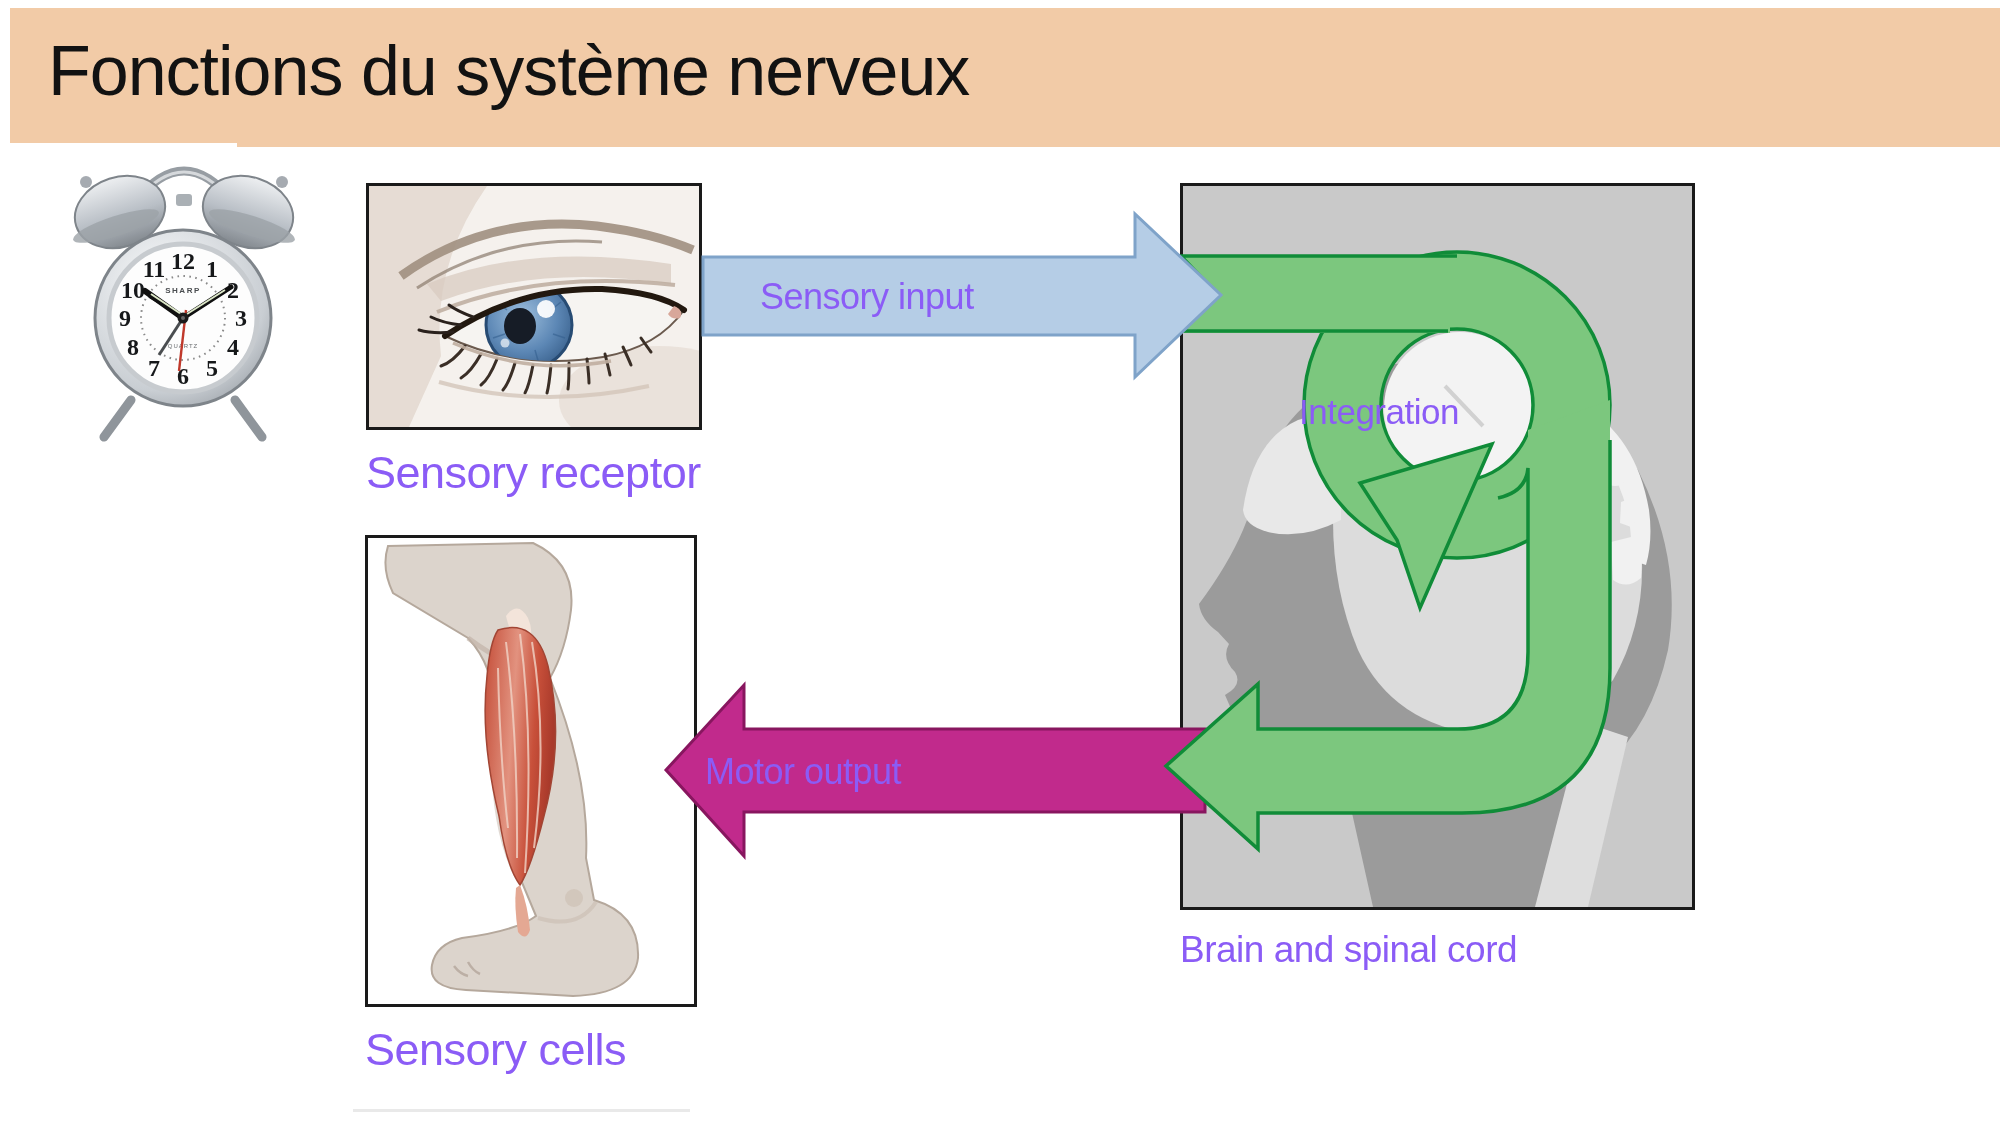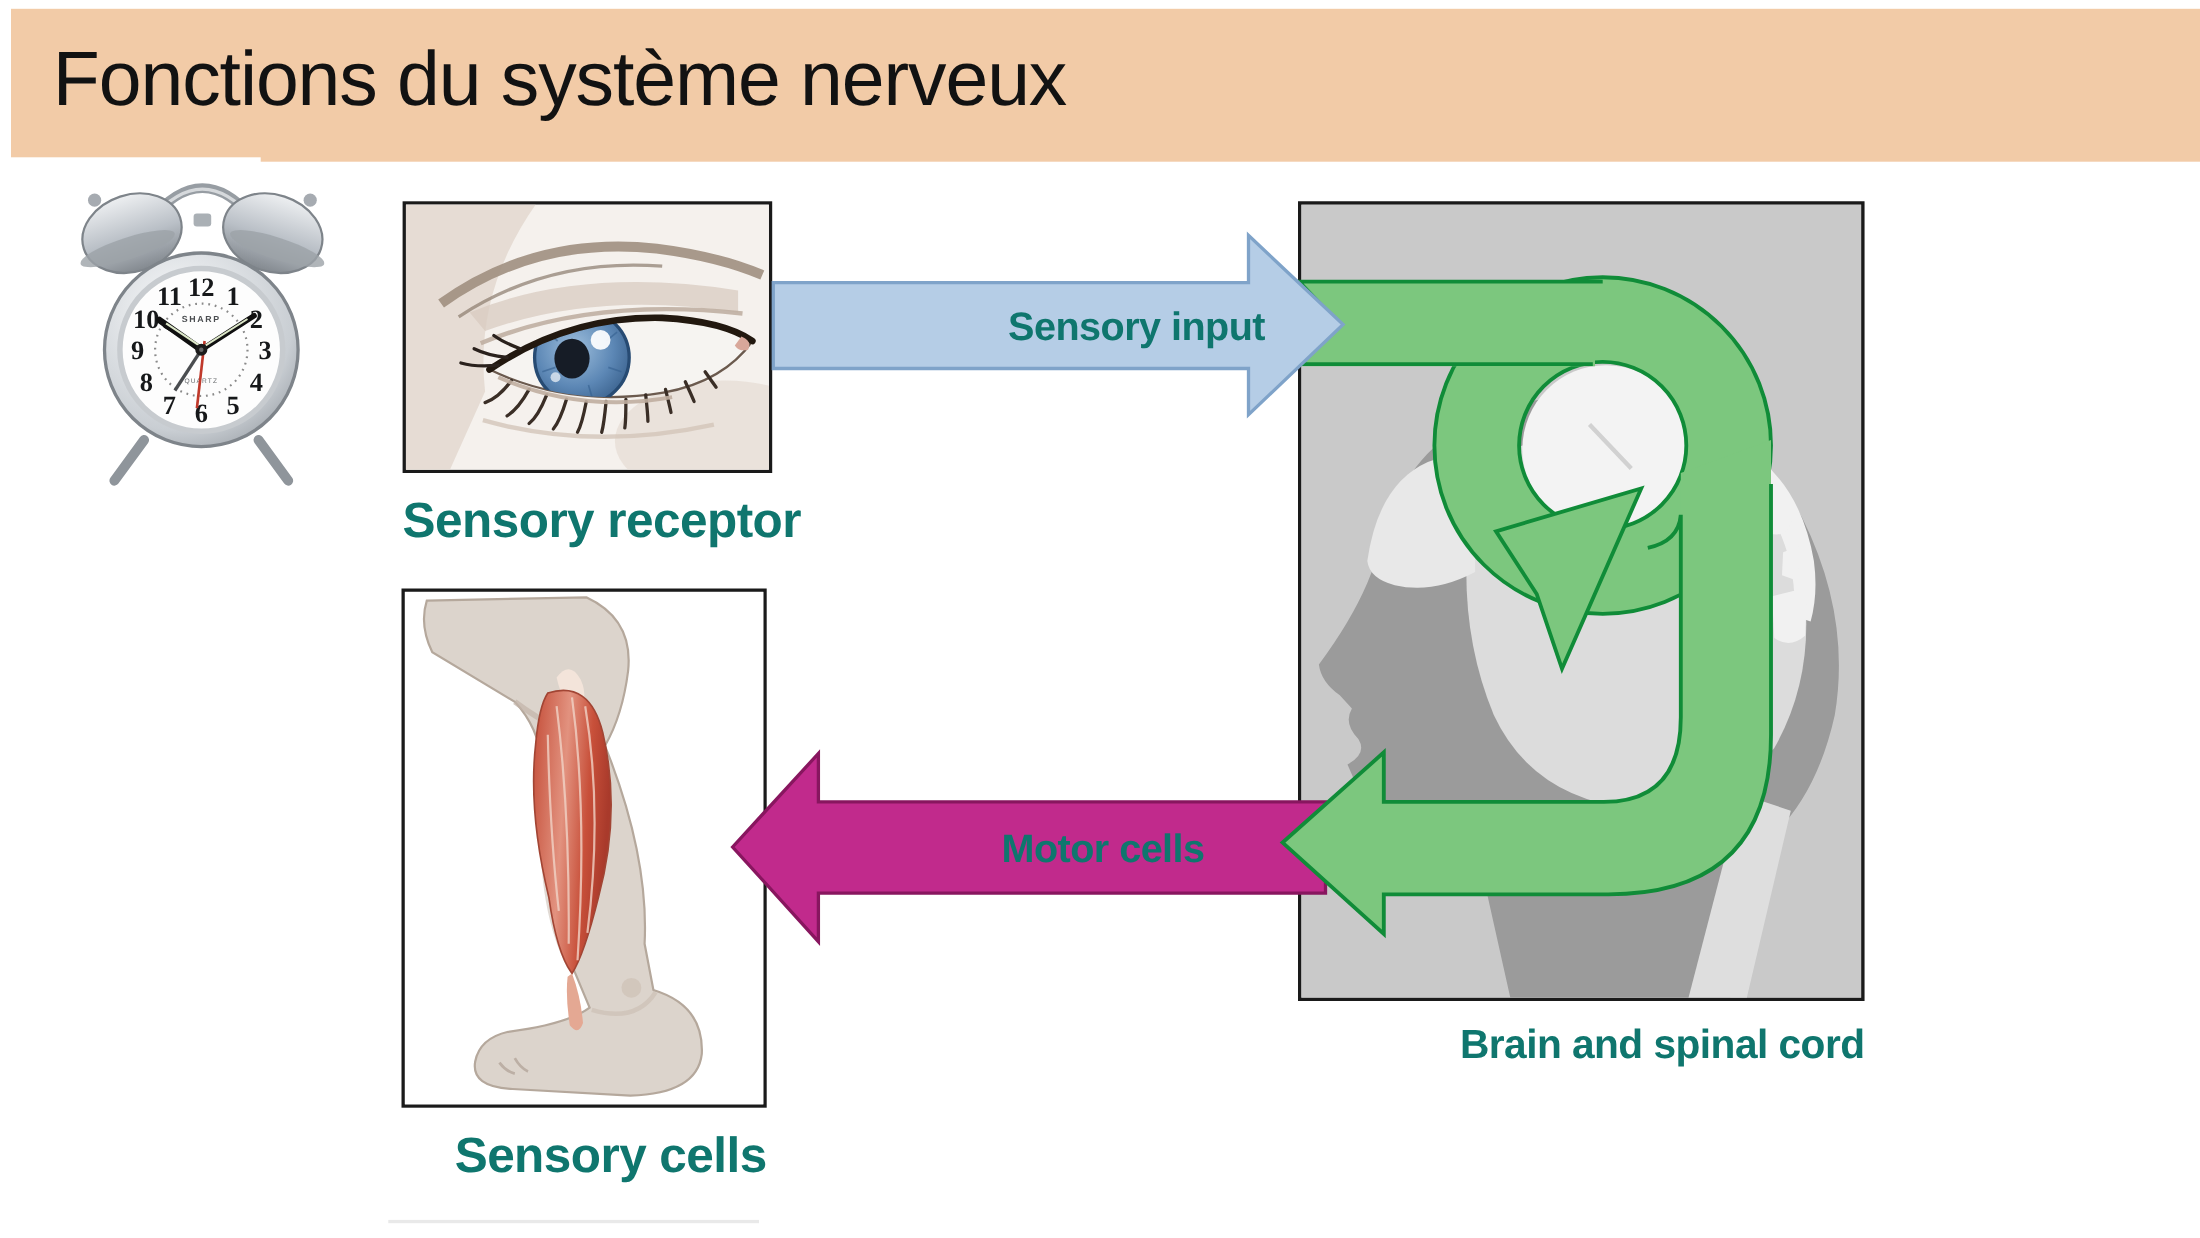--- a/index.html
+++ b/index.html
@@ -15,7 +15,7 @@
   #leg-box{left:365px;top:535px;width:332px;height:472px;}
   #cns-box{left:1180px;top:183px;width:515px;height:727px;background:#C9C9C9;}
   #arrows-layer{position:absolute;left:0;top:0;width:2000px;height:1125px;pointer-events:none;}
-  .label{position:absolute;font-weight:bold;color:#0f766e;text-align:right;line-height:1.05;
+  .label{position:absolute;font-weight:normal;color:#8b5cf6;text-align:left;line-height:1.05;
          letter-spacing:-0.5px;white-space:nowrap;}
   .caption{font-size:45px;}
   .arrow-label{font-size:36px;}

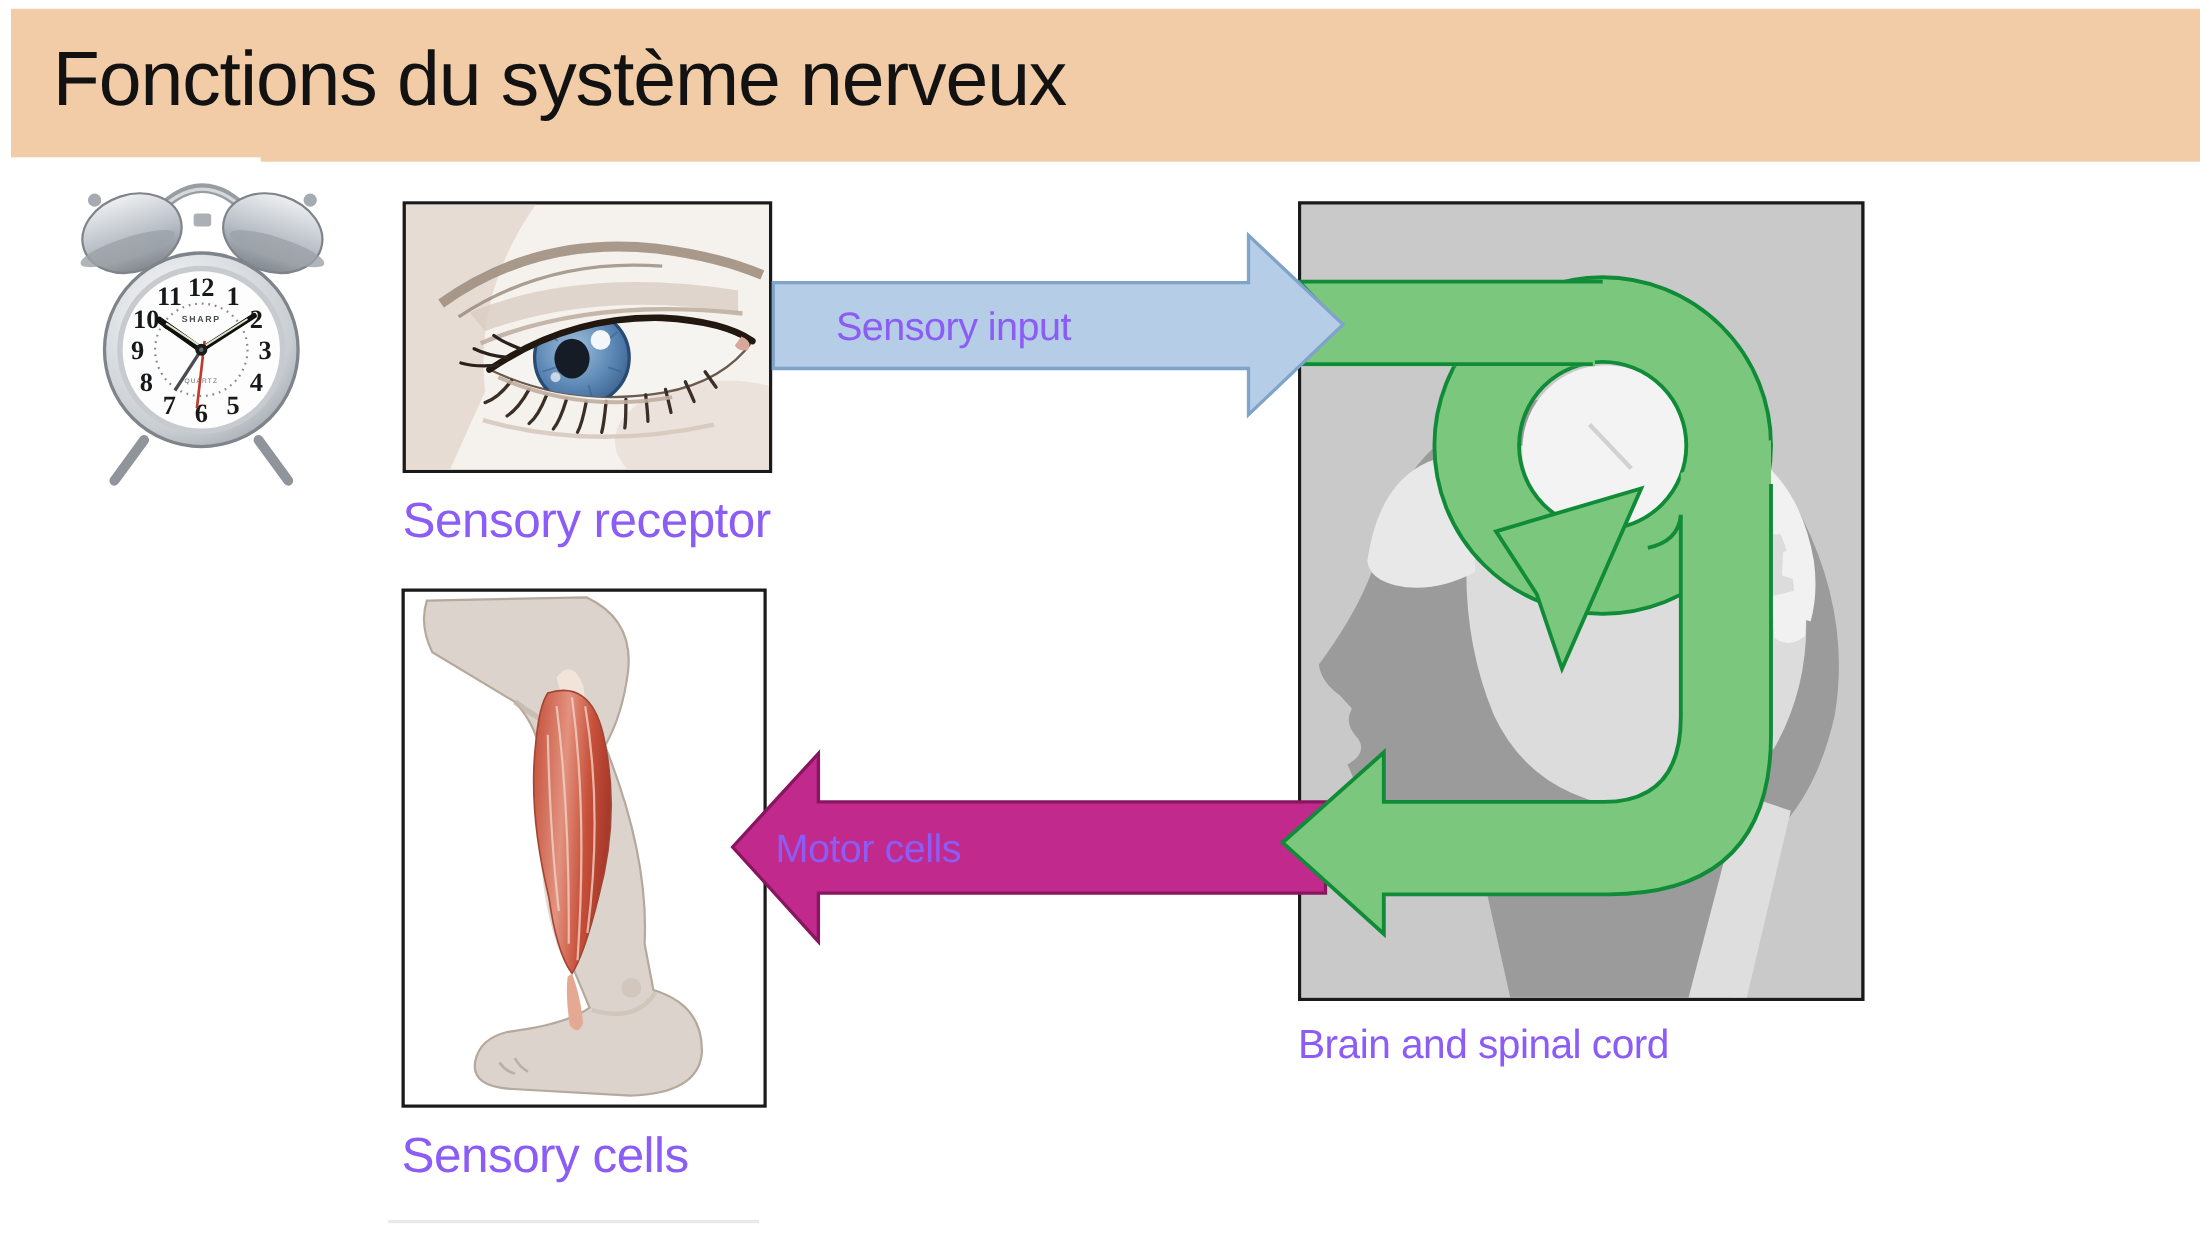--- a/index.html
+++ b/index.html
@@ -246,6 +246,7 @@
 
   <div class="label caption" id="lbl-sensory-receptor">Sensory receptor</div>
   <div class="label arrow-label" id="lbl-sensory-input">Sensory input</div>
+  <div class="label" id="lbl-integration">Integration</div>
   <div class="label" id="lbl-brain">Brain and spinal cord</div>
   <div class="label arrow-label" id="lbl-motor-output">Motor cells</div>
   <div class="label caption" id="lbl-effector-cells">Sensory cells</div>

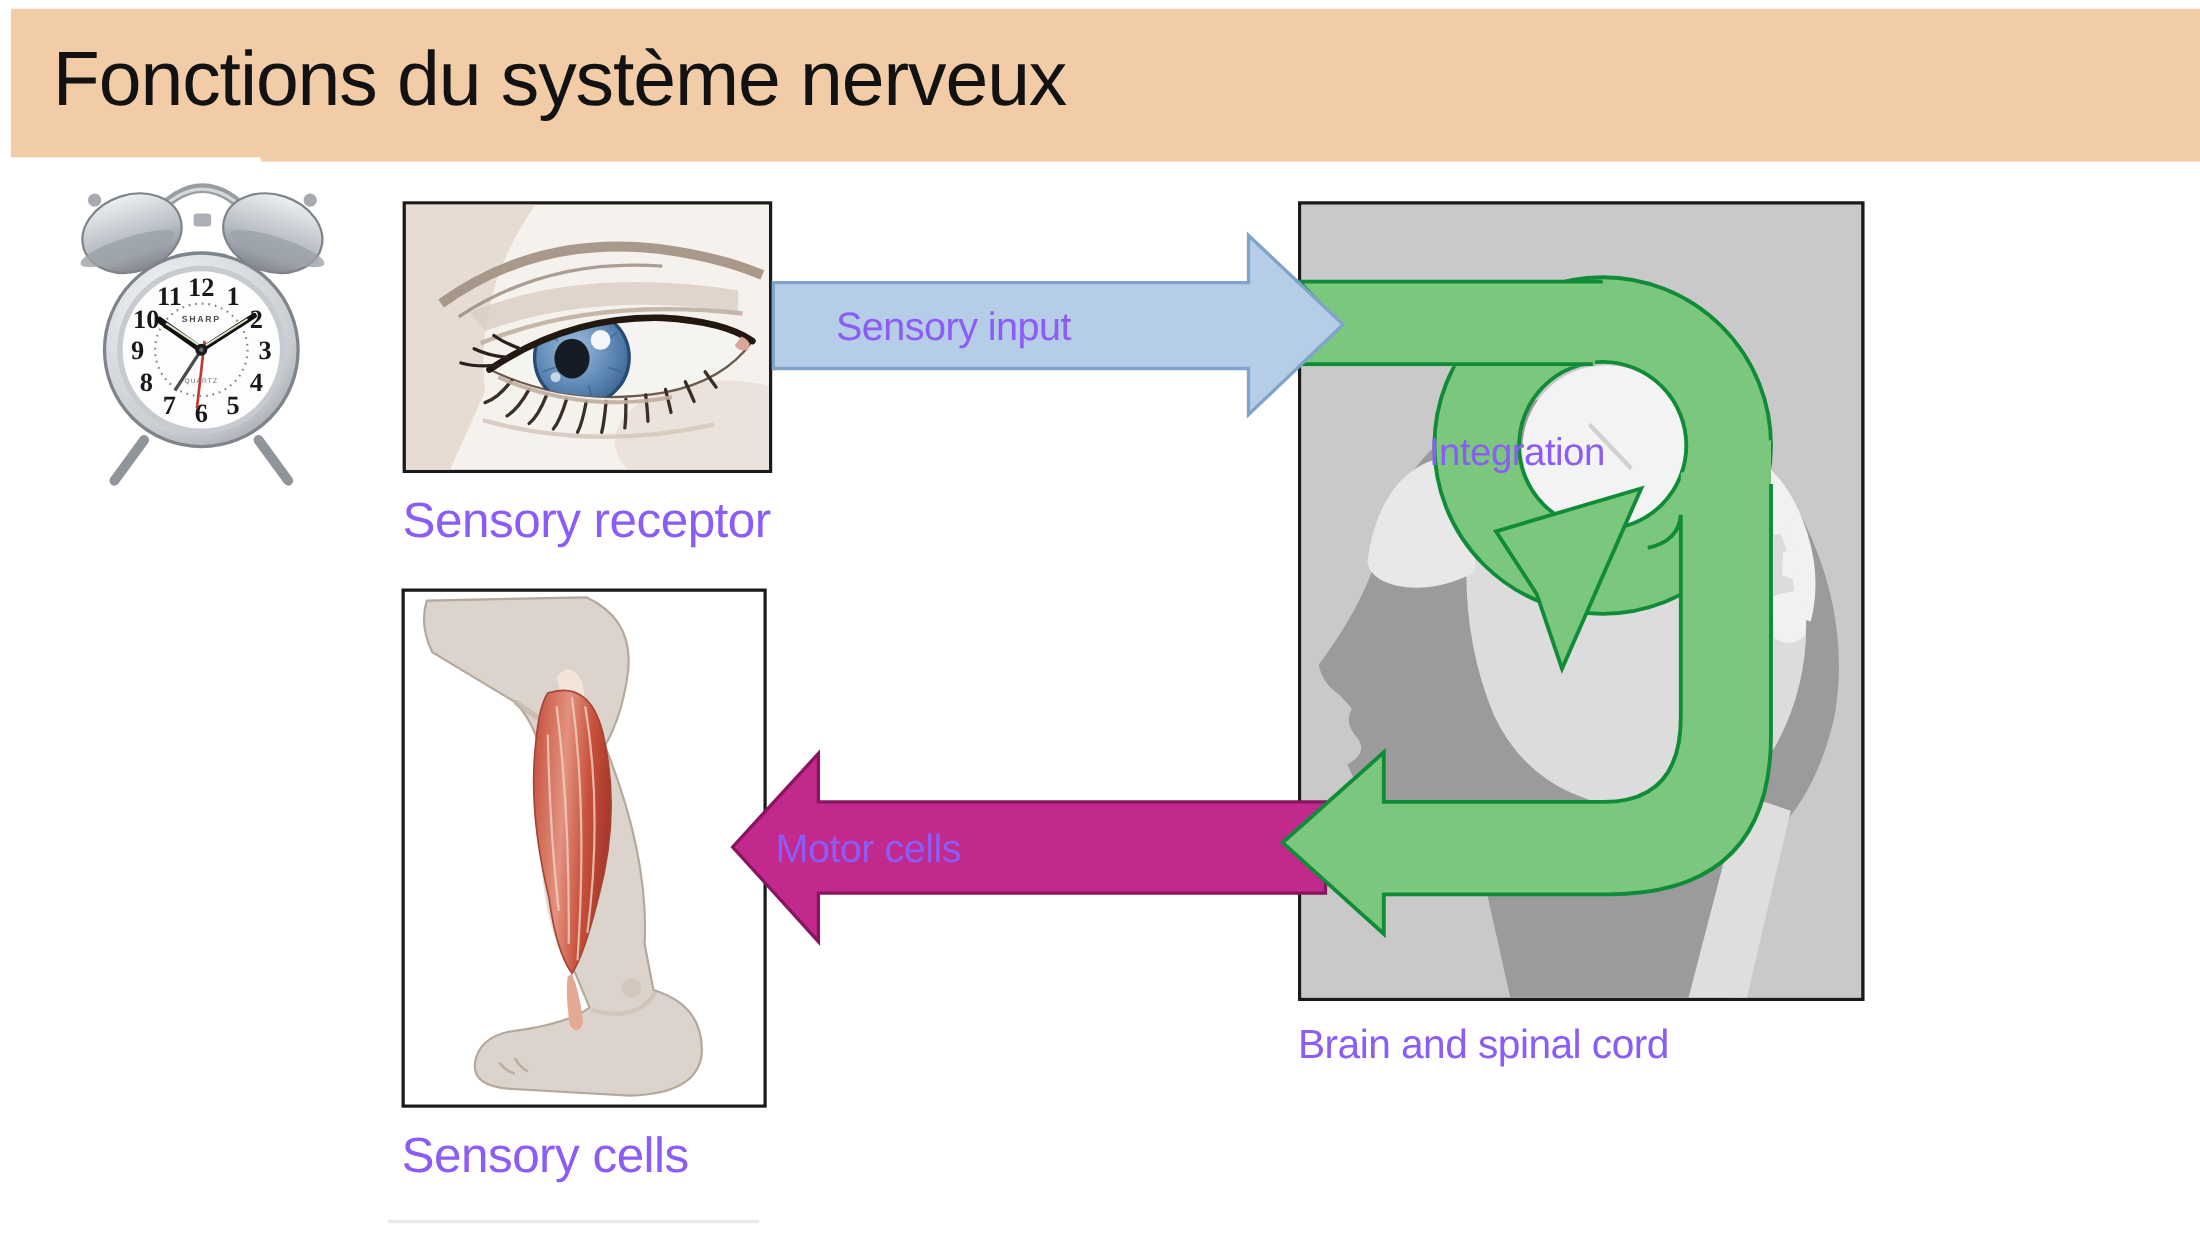--- a/index.html
+++ b/index.html
@@ -248,7 +248,7 @@
   <div class="label arrow-label" id="lbl-sensory-input">Sensory input</div>
   <div class="label" id="lbl-integration">Integration</div>
   <div class="label" id="lbl-brain">Brain and spinal cord</div>
-  <div class="label arrow-label" id="lbl-motor-output">Motor cells</div>
+  <div class="label arrow-label" id="lbl-motor-output">Motor output</div>
   <div class="label caption" id="lbl-effector-cells">Sensory cells</div>
 
   <div class="bottom-fragment"></div>

